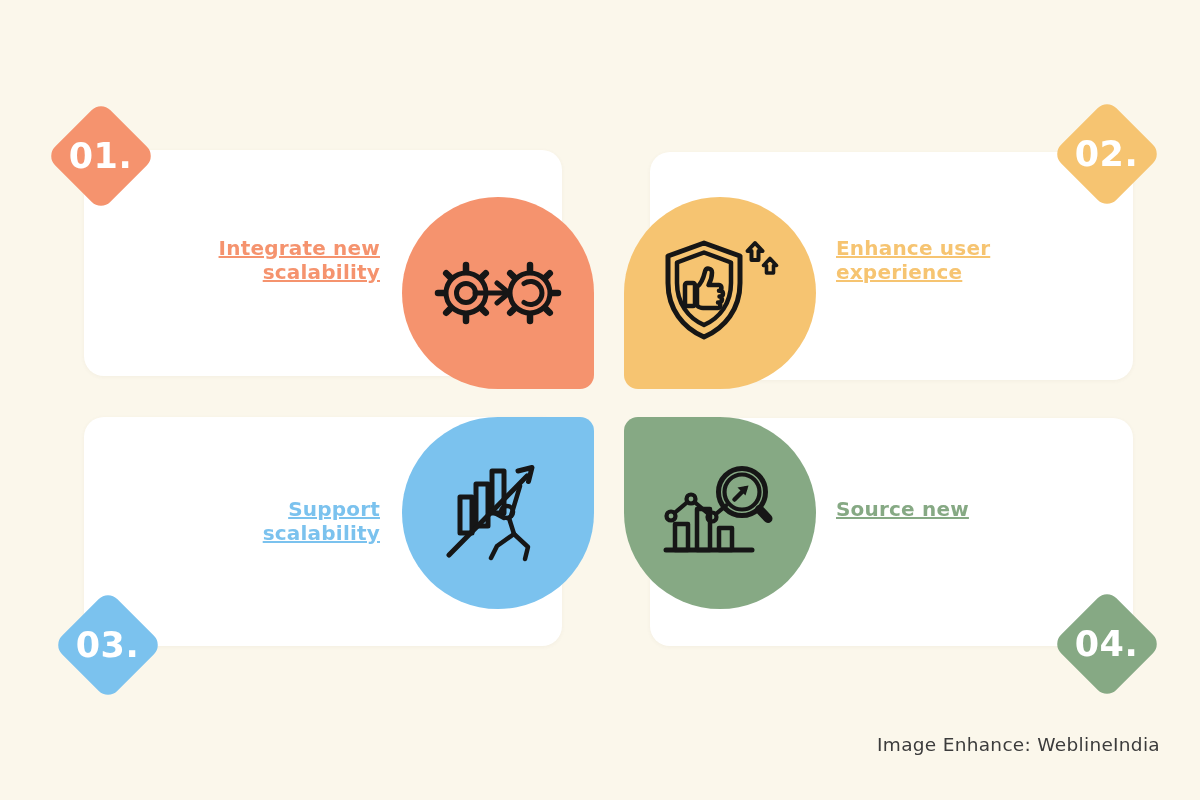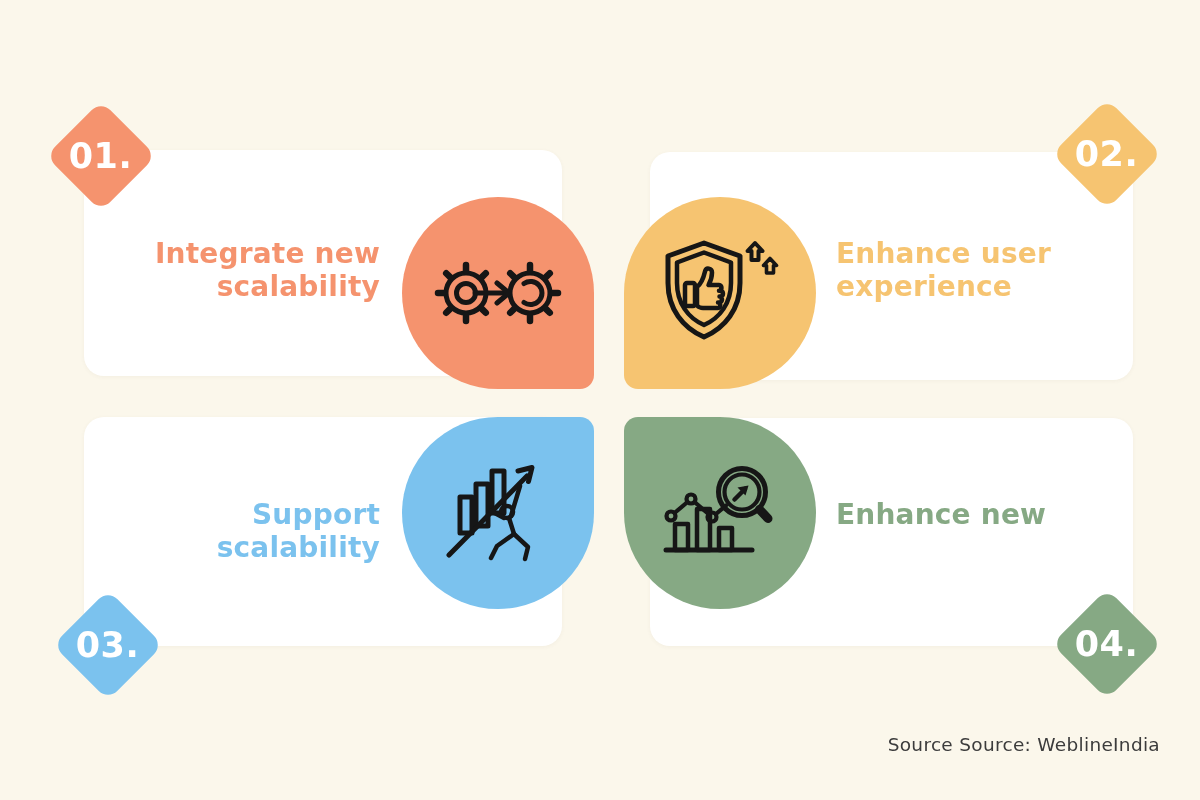--- a/index.html
+++ b/index.html
@@ -41,8 +41,8 @@
   .drop-br{left:624px;top:417px;border-radius:14px 96px 96px 96px}
 
   .title{
-    position:absolute;font-weight:bold;font-size:28px;line-height:1.18;
-    color:var(--c,#333);letter-spacing:0.2px;
+    position:absolute;font-weight:bold;font-size:20px;line-height:1.18;
+    color:var(--c,#333);letter-spacing:0.2px;text-decoration:underline;
   }
   .title-1{left:80px;top:237px;width:300px;text-align:right}
   .title-2{left:836px;top:237px;width:300px;text-align:left}

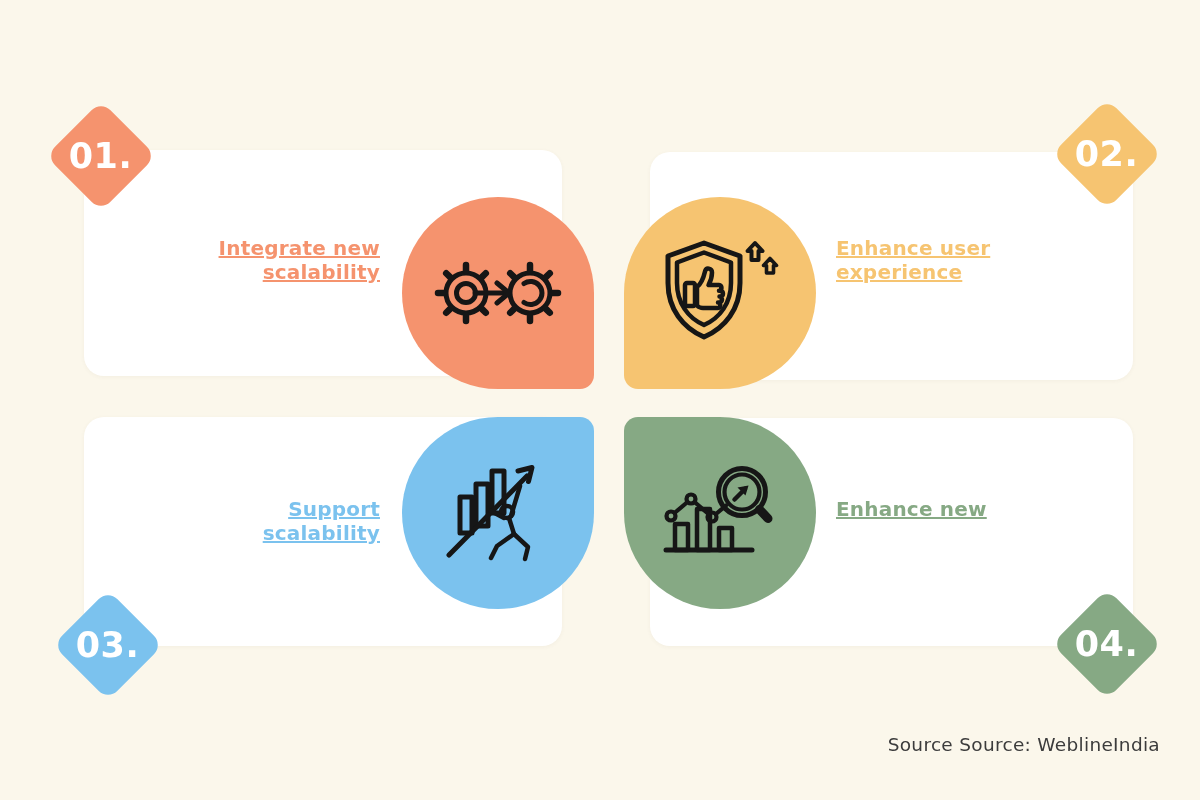--- a/index.html
+++ b/index.html
@@ -91,7 +91,7 @@
     <div>scalability</div>
   </div>
   <div class="title title-4" style="--c: #86A984;">
-    <div>Enhance new</div>
+    <div>Source new</div>
   </div>
 
   <div class="drop drop-tl" style="--c: #F5936E;">

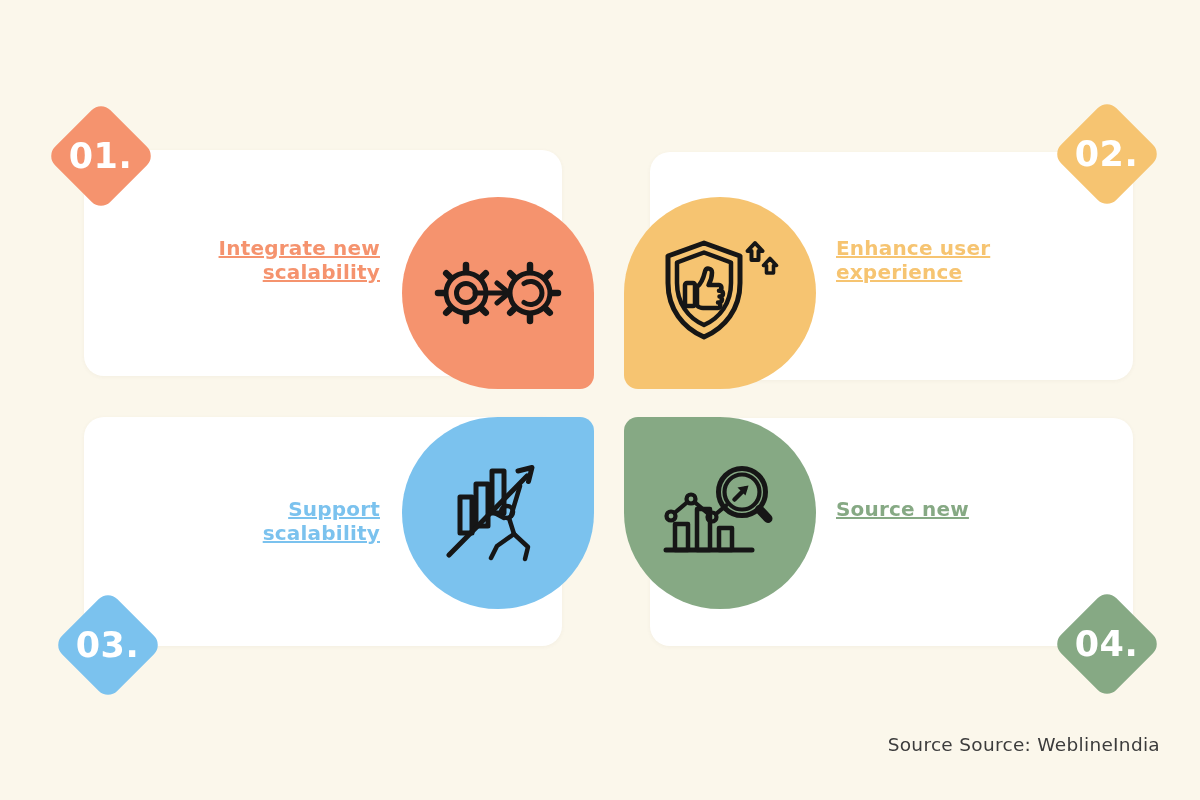--- a/index.html
+++ b/index.html
@@ -186,7 +186,7 @@
     </svg>
   </div>
 
-  <div class="source" style="--c: #3C3C3C;">Source Source: WeblineIndia</div>
+  <div class="source" style="--c: #3C3C3C;">Image Enhance: WeblineIndia</div>
 </div>
 
 </body></html>

